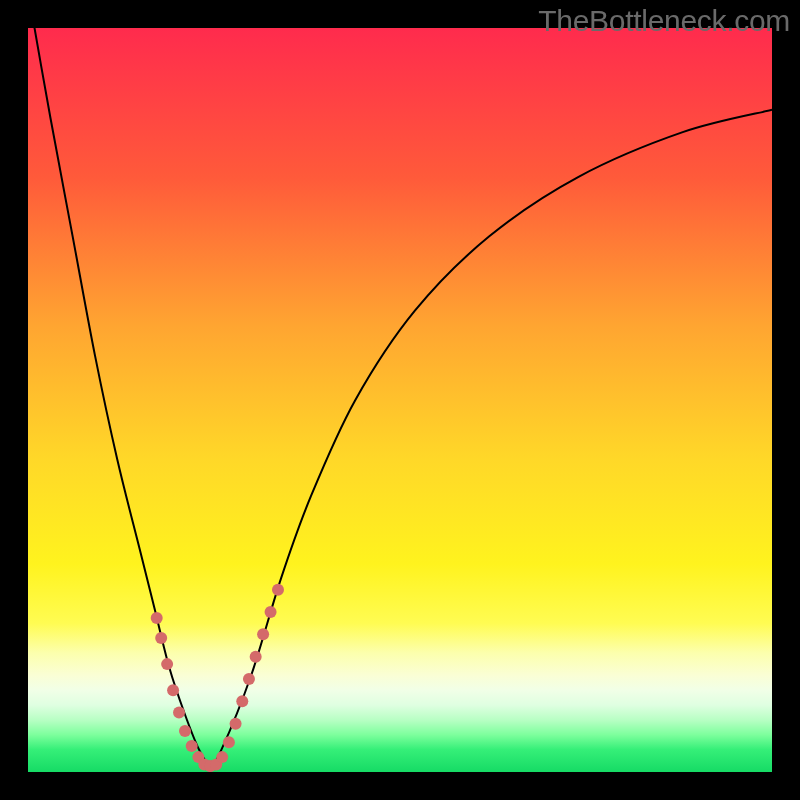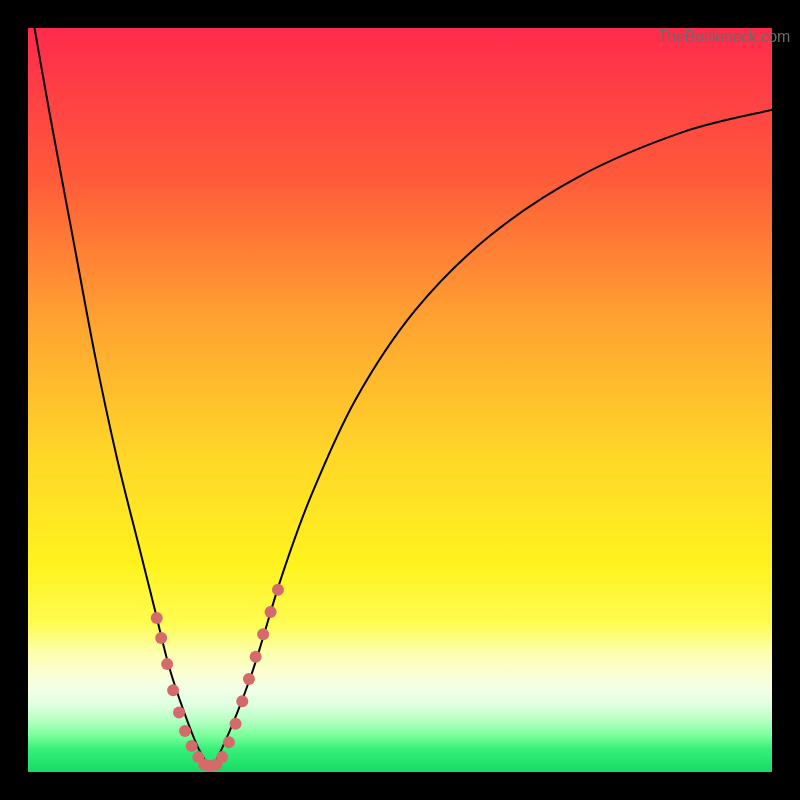--- a/index.html
+++ b/index.html
@@ -36,11 +36,10 @@
     top: 4px;
     right: 10px;
     color: #6a6a6a;
-    font-size: 16px;
+    font-size: 30px;
     letter-spacing: -0.3px;
     font-weight: 400;
     user-select: none;
-    margin-top: 24px;
   }
   svg.curve-layer {
     position: absolute;

